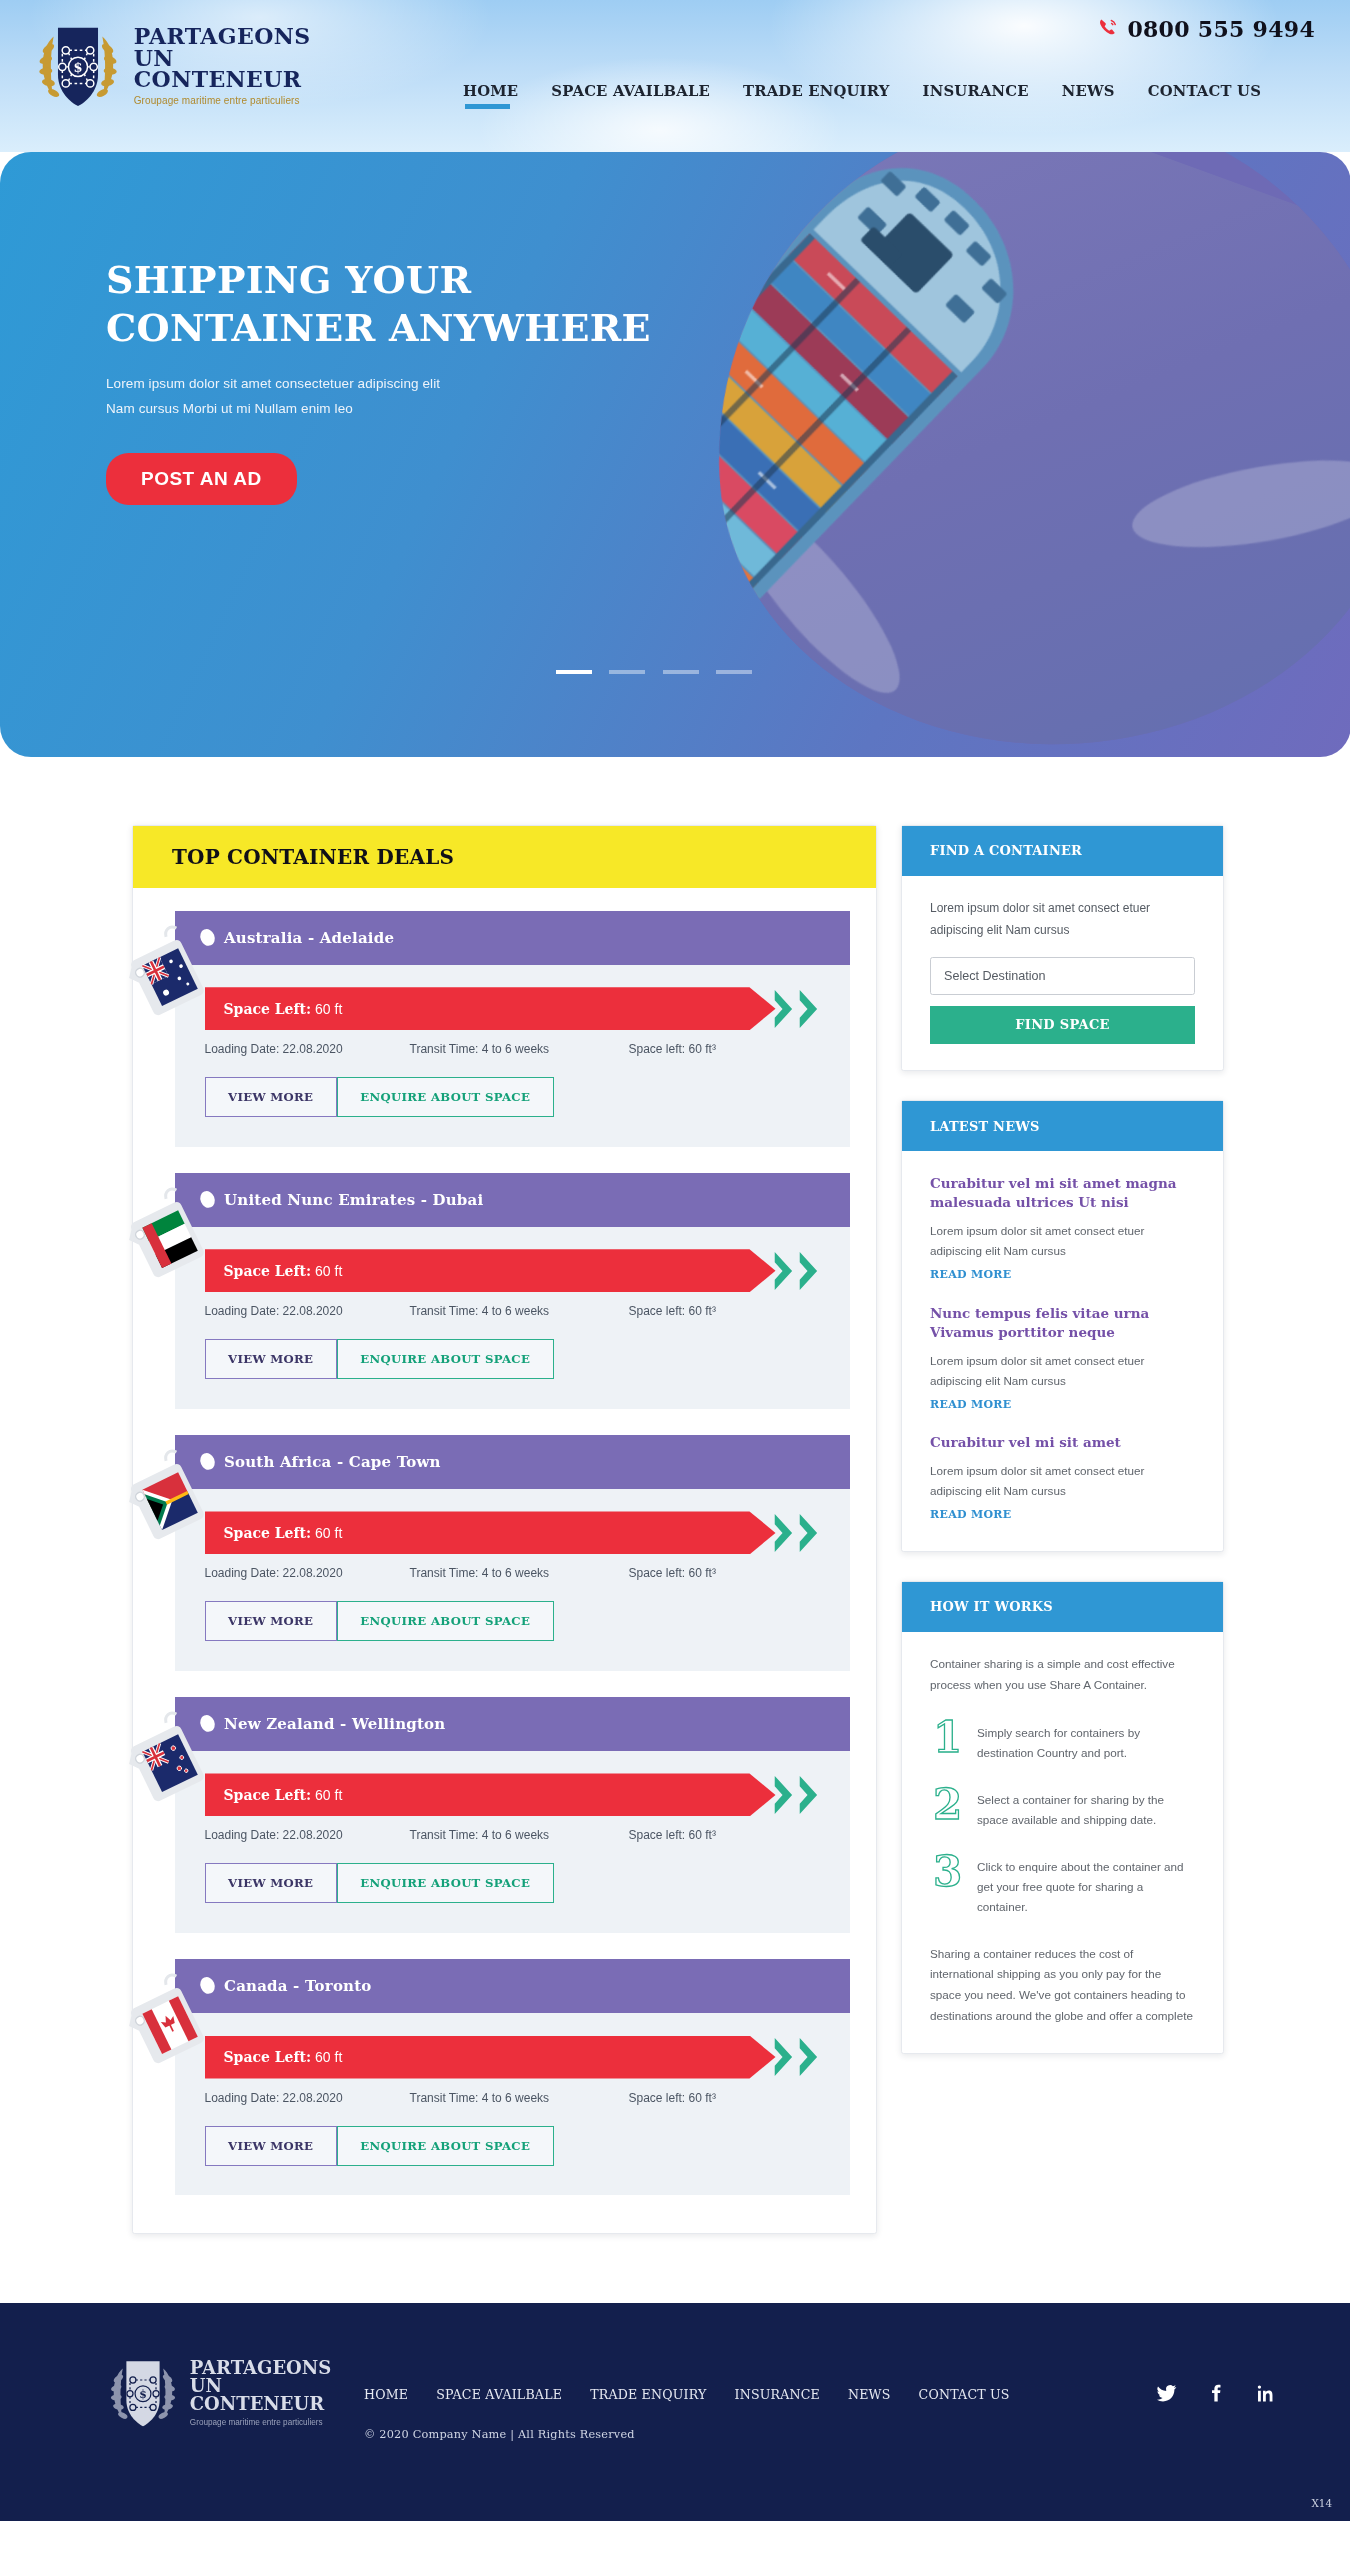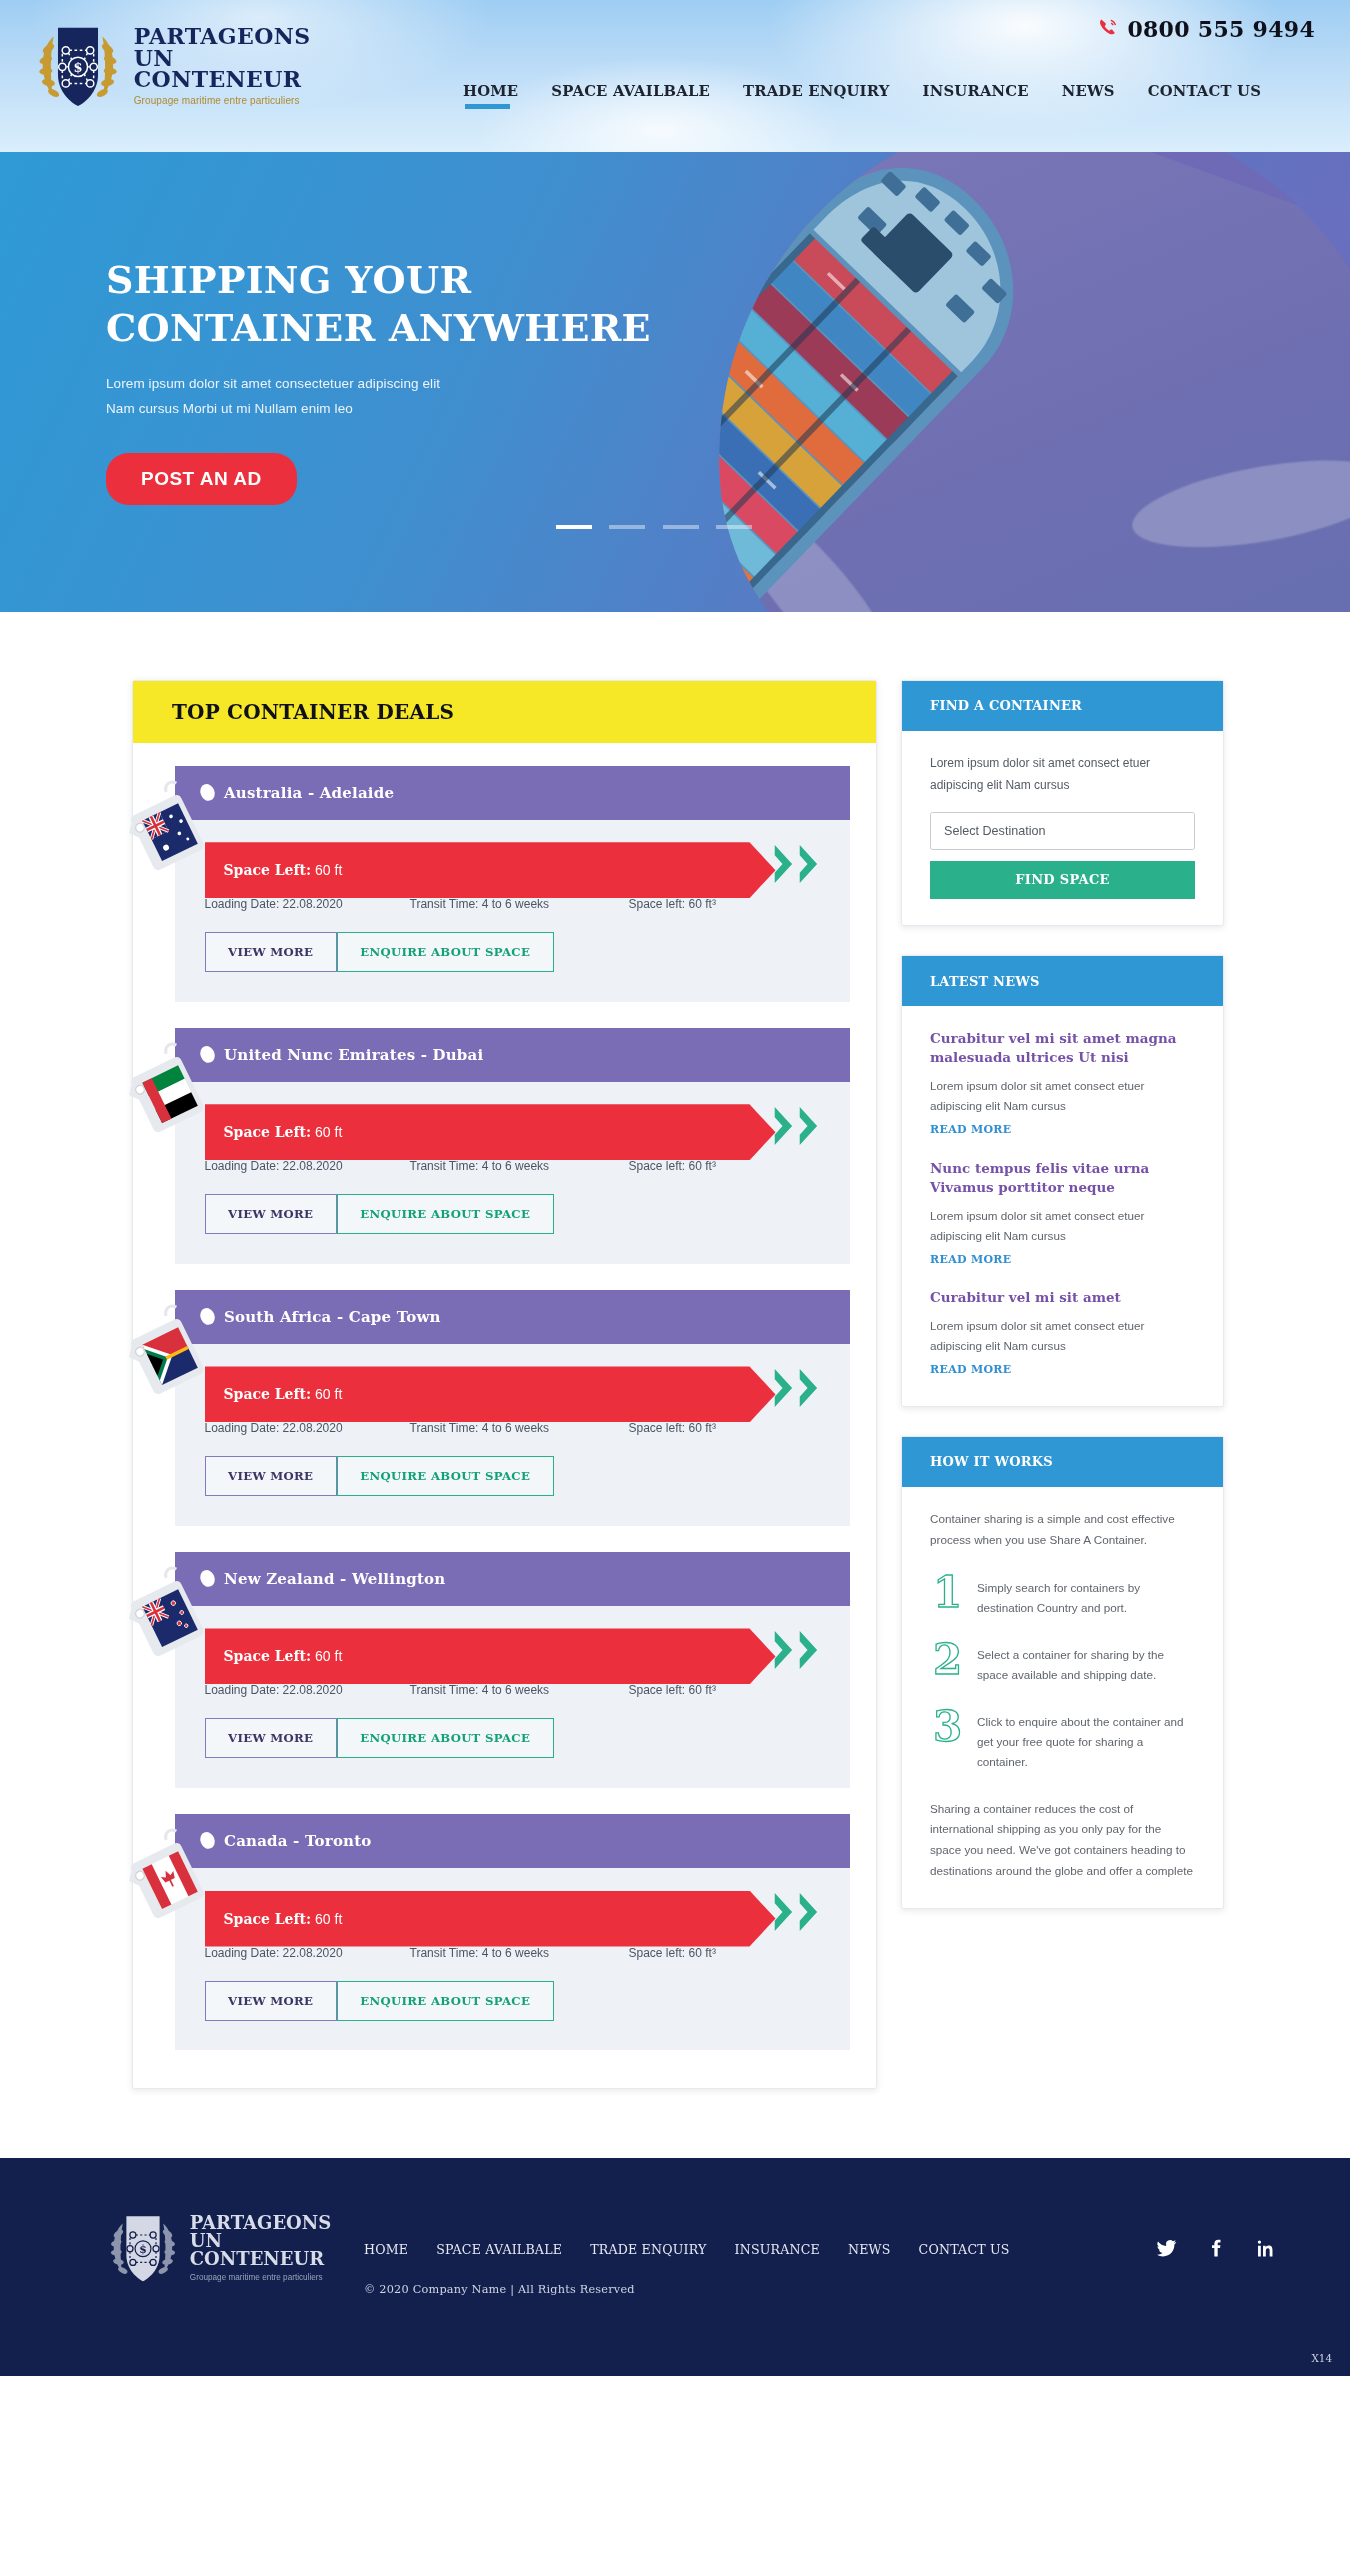--- a/index.html
+++ b/index.html
@@ -57,8 +57,9 @@
 
   
   .hero {
-    position:relative; height:460px; overflow:hidden;
+    position:relative; height:605px; overflow:hidden;
     background:linear-gradient(115deg,#2e9ad6 0%, #3f8fcf 36%, #5d76c2 70%, #6f6bbd 100%);
+    border-radius:31px;
   }
   .hero-blob {
     position:absolute; right:-52px; top:-42px;

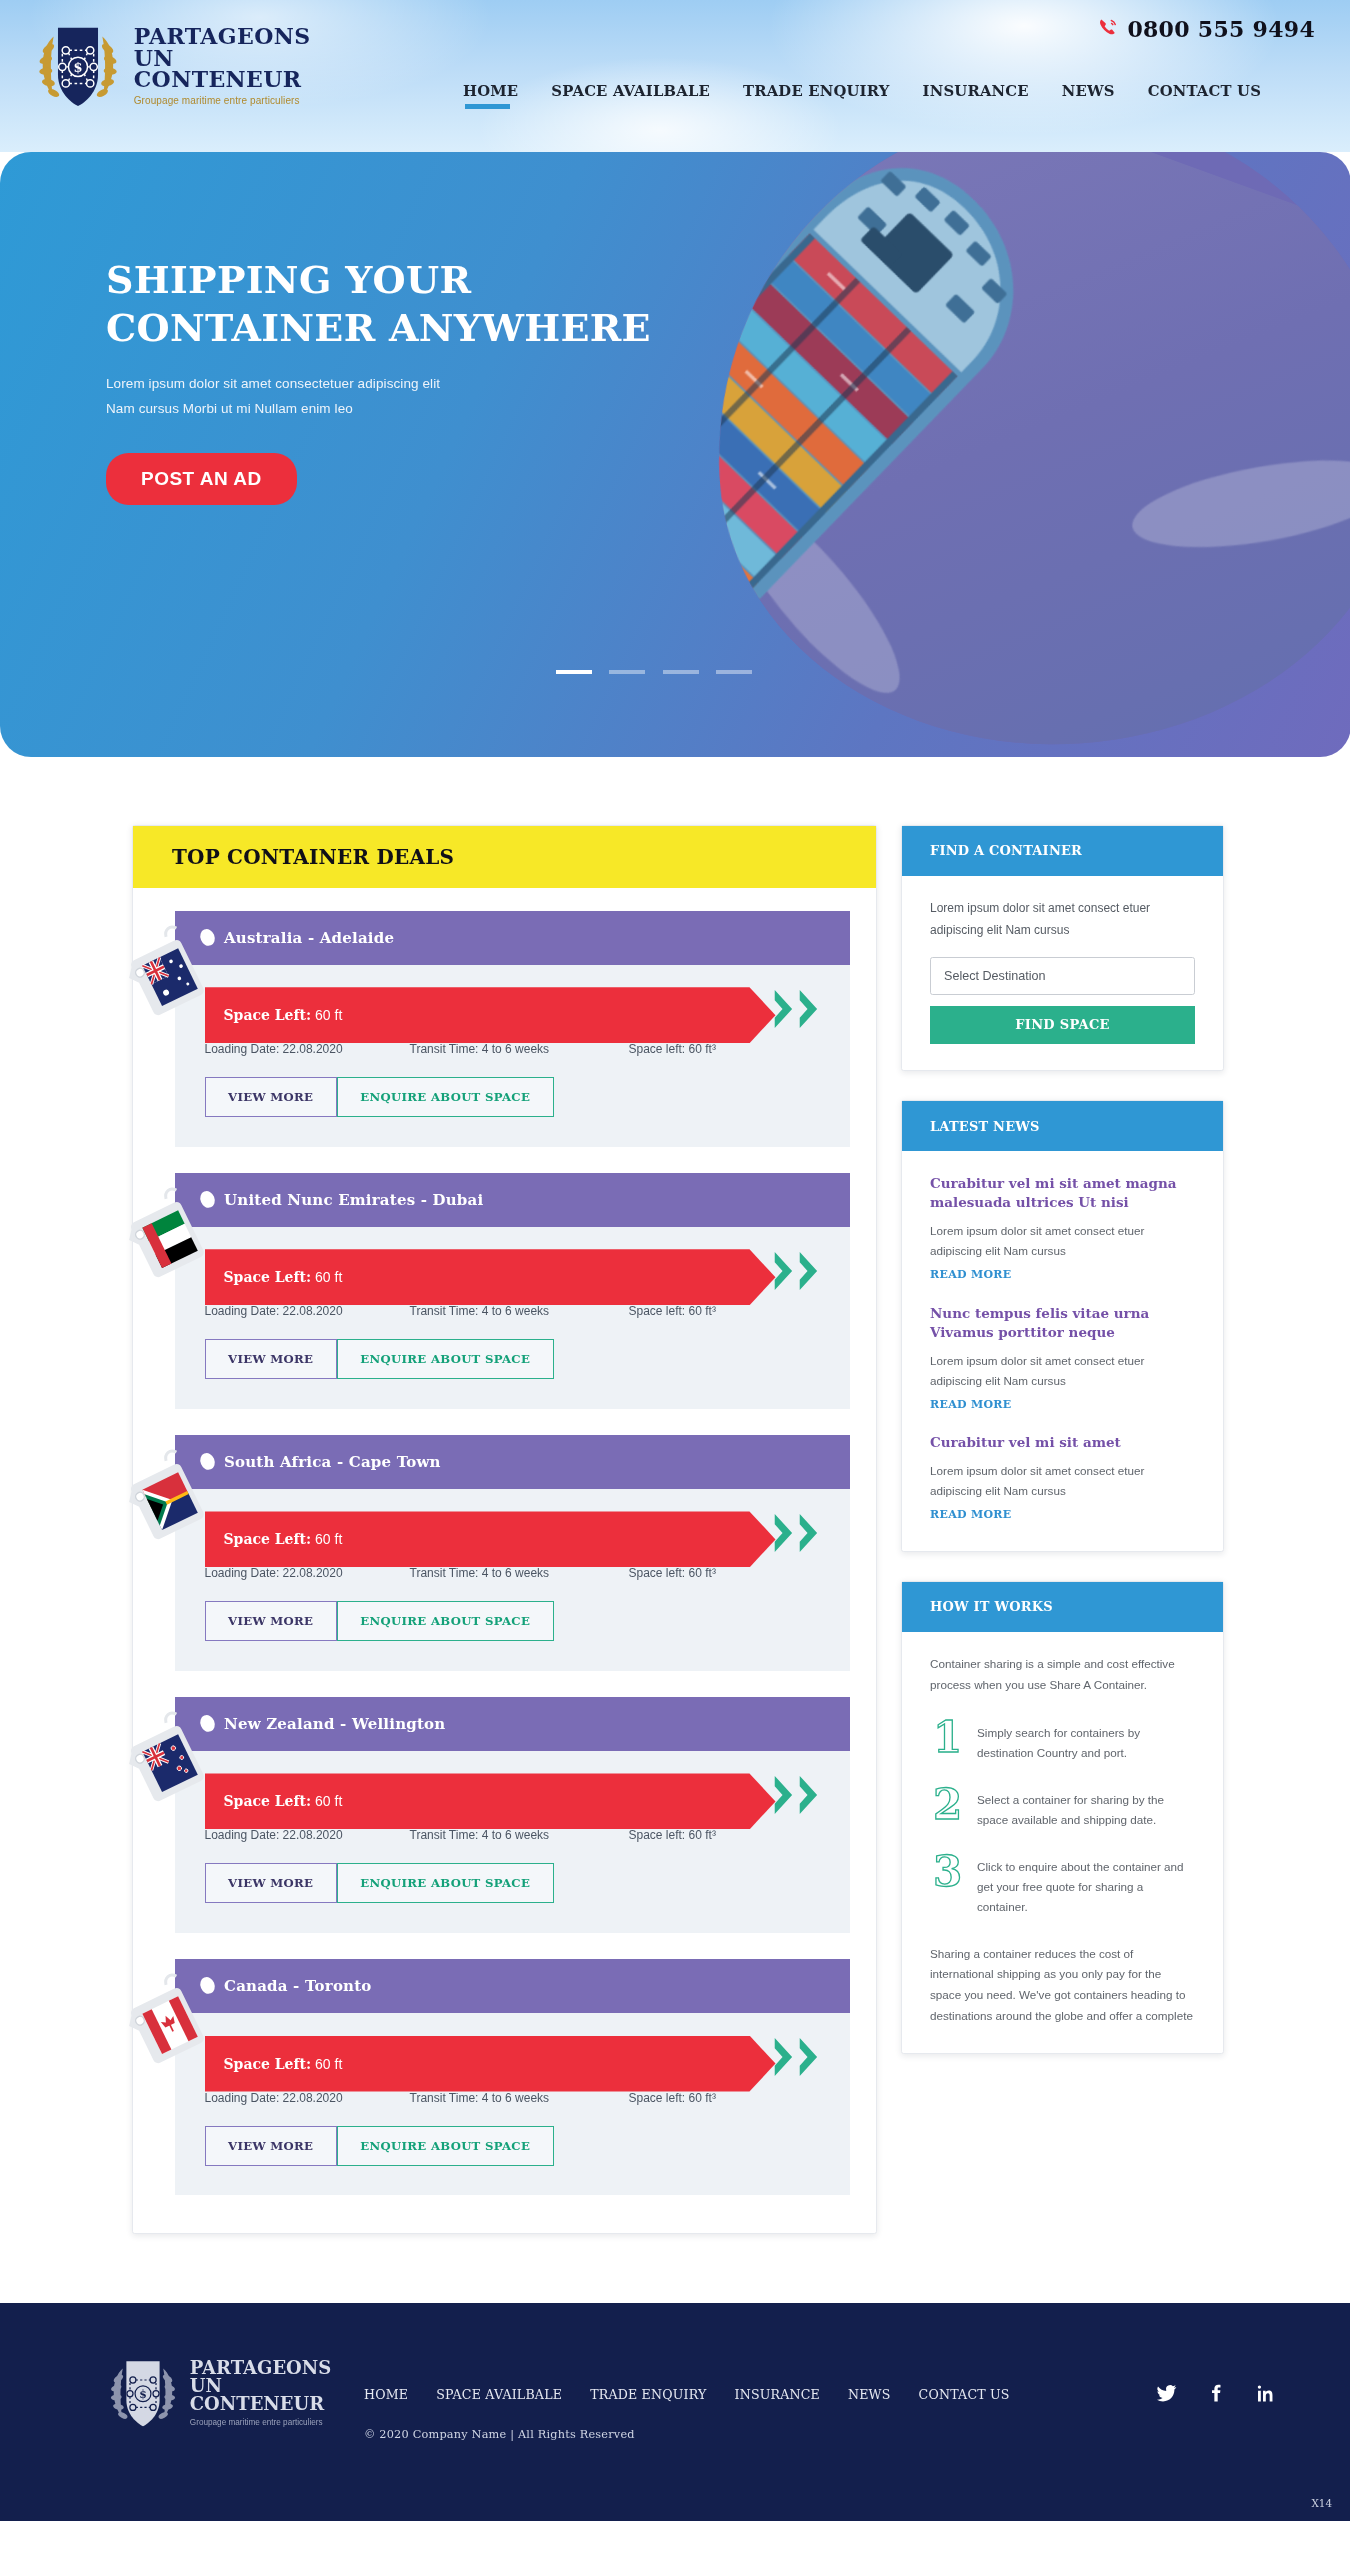--- a/index.html
+++ b/index.html
@@ -131,7 +131,7 @@
 
   .bar-wrap { position:relative; height:43px; margin-bottom:5.2px; }
   .bar {
-    position:absolute; left:0; top:0; height:56px; width:calc(100% - 45px);
+    position:absolute; left:0; top:0; height:43px; width:calc(100% - 45px);
     background:#ec2f3c; display:flex; align-items:center; padding-left:19px;
     clip-path:polygon(0 0, calc(100% - 26px) 0, 100% 50%, calc(100% - 26px) 100%, 0 100%);
   }

